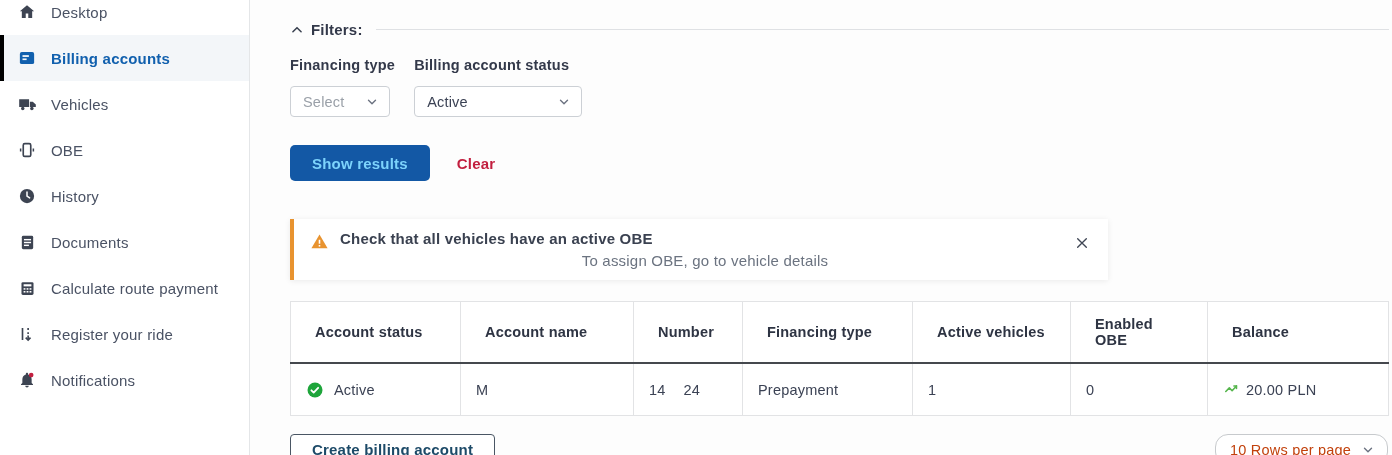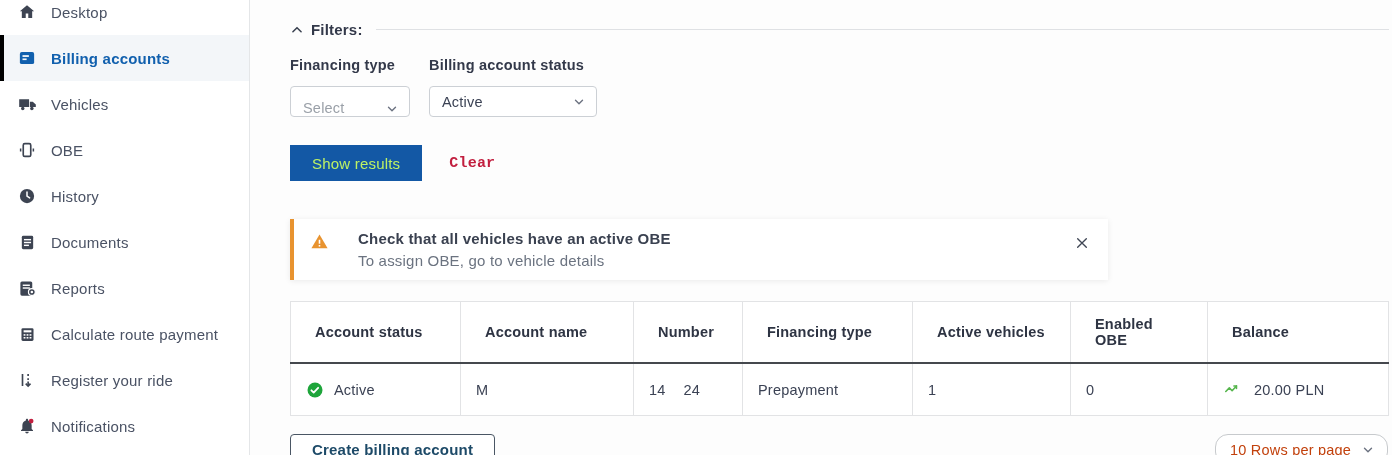--- a/index.html
+++ b/index.html
@@ -37,7 +37,7 @@
   }
   .select .sel-chev { color:#6b7280; display:flex; }
   .select.placeholder { color:#9aa0a8; }
-  .w-financing { width:120px;align-items:flex-end; }
+  .w-financing { width:100px; }
   .w-status { width:168px; }
 
   .actions-row { display:flex; align-items:center; margin-top:28px; }

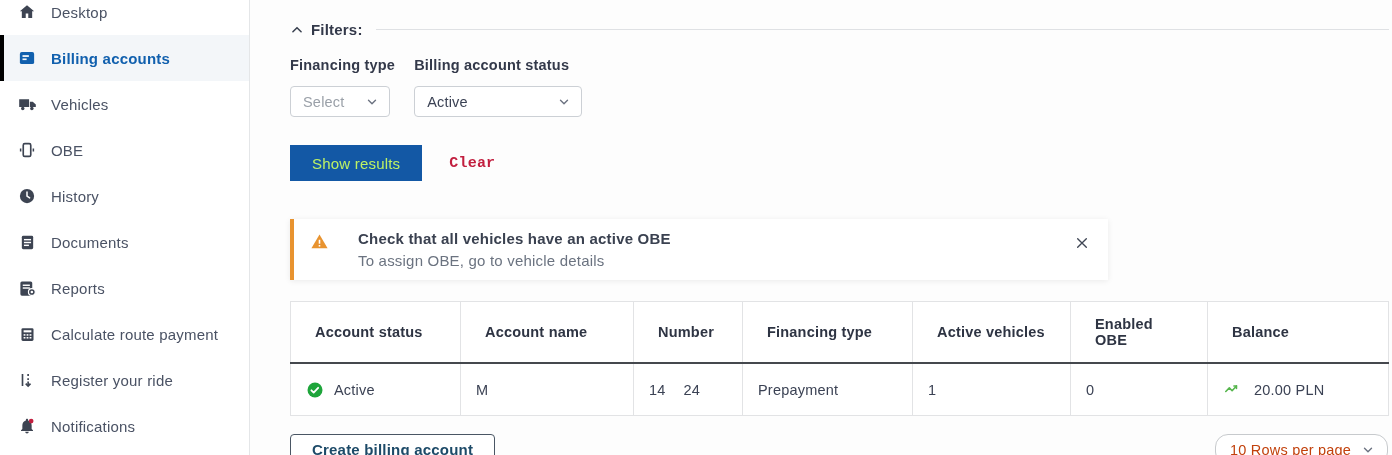--- a/index.html
+++ b/index.html
@@ -42,8 +42,8 @@
 
   .actions-row { display:flex; align-items:center; margin-top:28px; }
   .btn-primary {
-    background:#1358a5; color:#bef264; font-weight:normal; font-size:15px; letter-spacing:.2px;
-    border:none; border-radius:0; height:36px; padding:0 22px; cursor:pointer;
+    background:#1358a5; color:#7dd3fc; font-weight:bold; font-size:15px; letter-spacing:.2px;
+    border:none; border-radius:5px; height:36px; padding:0 22px; cursor:pointer;
     font-family:inherit;
   }
   .btn-clear {

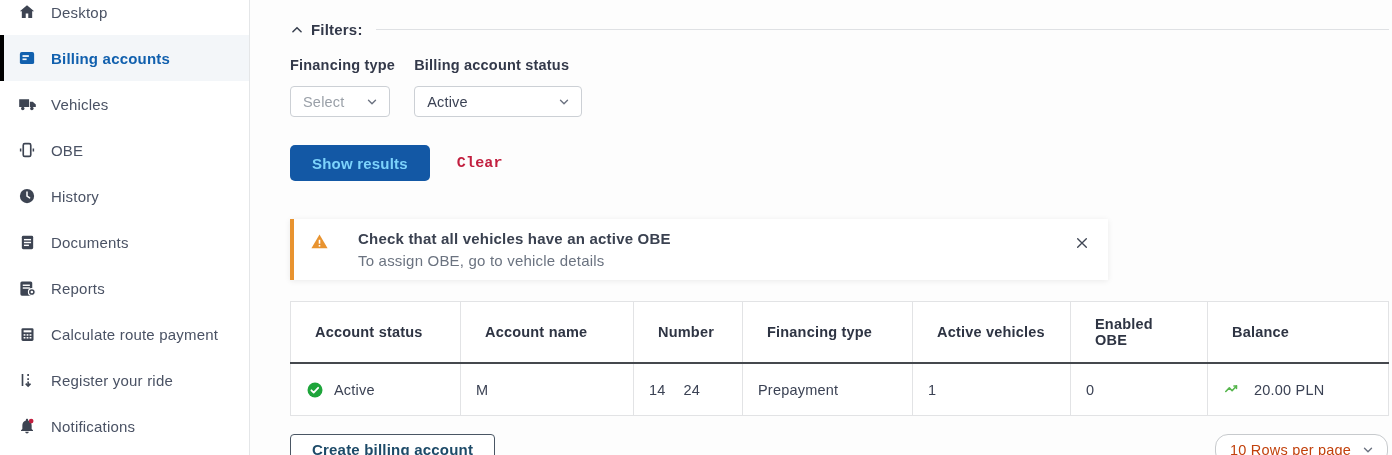--- a/index.html
+++ b/index.html
@@ -48,7 +48,7 @@
   }
   .btn-clear {
     background:none; border:none; color:#c21f3f; font-weight:bold; font-size:15px;
-    margin-left:27px; cursor:pointer; font-family:Liberation Mono, monospace; letter-spacing:.2px;
+    margin-left:27px; cursor:pointer; font-family:Liberation Sans, sans-serif; letter-spacing:.2px;
   }
 
   .alert {

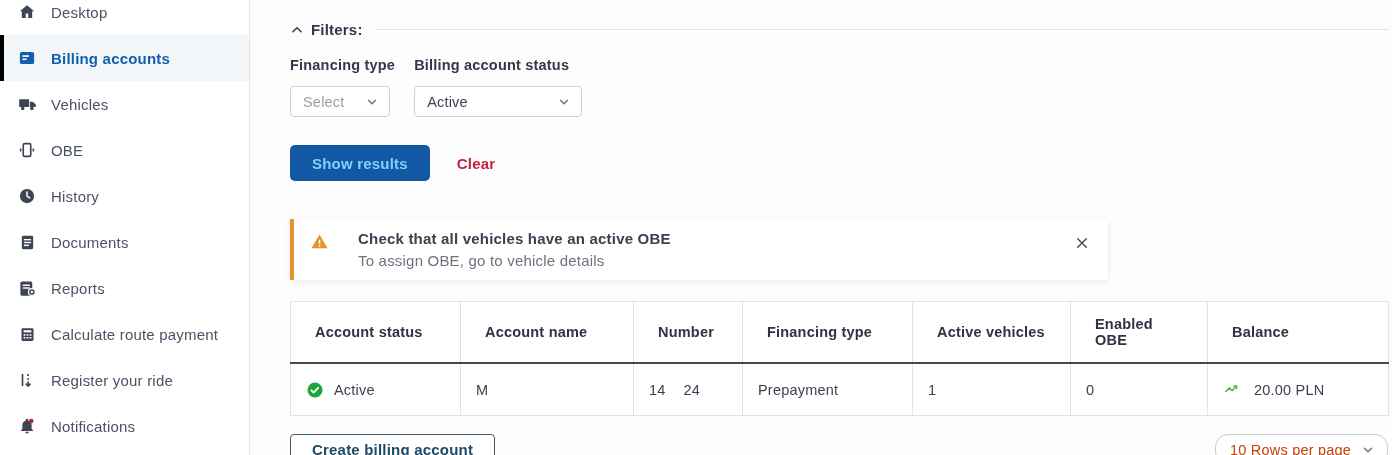--- a/index.html
+++ b/index.html
@@ -57,7 +57,7 @@
     display:flex; align-items:flex-start; padding:11px 14px 11px 16px;
   }
   .alert-icon { margin-top:2px; display:flex; flex:none; }
-  .alert-body { margin-left:29px; flex:1; }
+  .alert-body { margin-left:11px; flex:1; }
   .alert-title { font-weight:bold; font-size:15px; color:#3a4150; }
   .alert-sub { font-size:15px; color:#6b7380; margin-top:5px; }
   .alert-close { background:none; border:none; cursor:pointer; padding:4px; margin-top:1px; display:flex; }

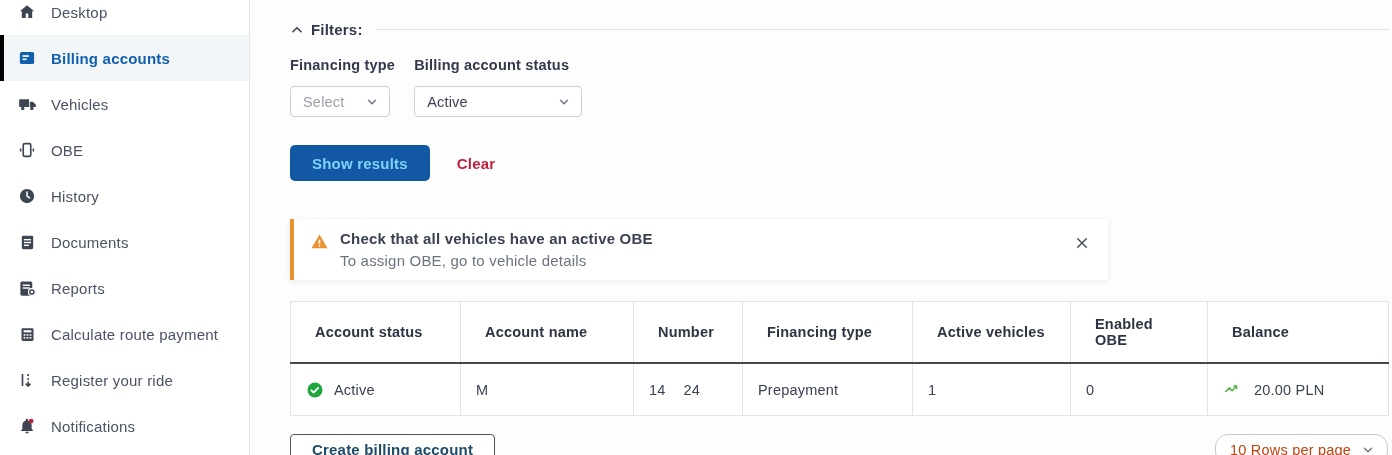--- a/index.html
+++ b/index.html
@@ -59,7 +59,7 @@
   .alert-icon { margin-top:2px; display:flex; flex:none; }
   .alert-body { margin-left:11px; flex:1; }
   .alert-title { font-weight:bold; font-size:15px; color:#3a4150; }
-  .alert-sub { font-size:15px; color:#6b7380; margin-top:5px; }
+  .alert-sub { font-size:15px; color:#6b7380; margin-top:5px;text-align:center; }
   .alert-close { background:none; border:none; cursor:pointer; padding:4px; margin-top:1px; display:flex; }
 
   table.grid { border-collapse:collapse; table-layout:fixed; width:1098px; margin-top:21px; background:#fff; }

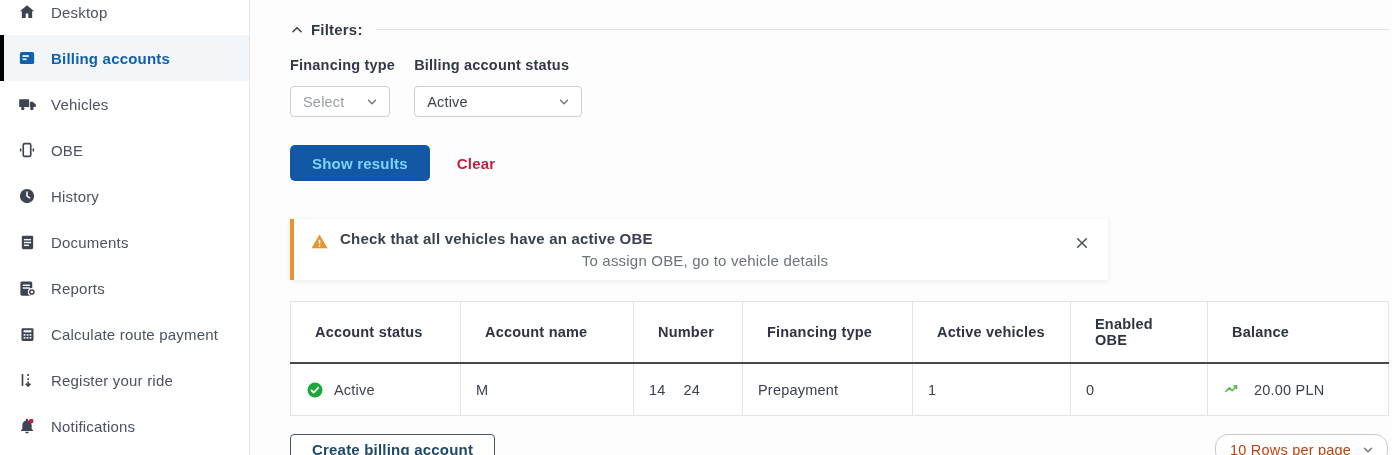--- a/index.html
+++ b/index.html
@@ -164,18 +164,6 @@
         <span class="nav-label">Documents</span>
       </div>
 
-      <div class="nav-item">
-        <span class="nav-icon">
-          <svg viewBox="0 0 24 24" width="19" height="19">
-              <rect x="3" y="3" width="15" height="18" rx="2" fill="currentColor"></rect>
-              <rect x="6" y="7" width="9" height="1.8" fill="#fff"></rect>
-              <rect x="6" y="10.5" width="9" height="1.8" fill="#fff"></rect>
-              <circle cx="17.5" cy="16.5" r="4.3" fill="currentColor" stroke="#fff" stroke-width="1.5"></circle>
-              <circle cx="17.5" cy="16.5" r="1.6" fill="#fff"></circle>
-            </svg>
-        </span>
-        <span class="nav-label">Reports</span>
-      </div>
 
       <div class="nav-item">
         <span class="nav-icon">

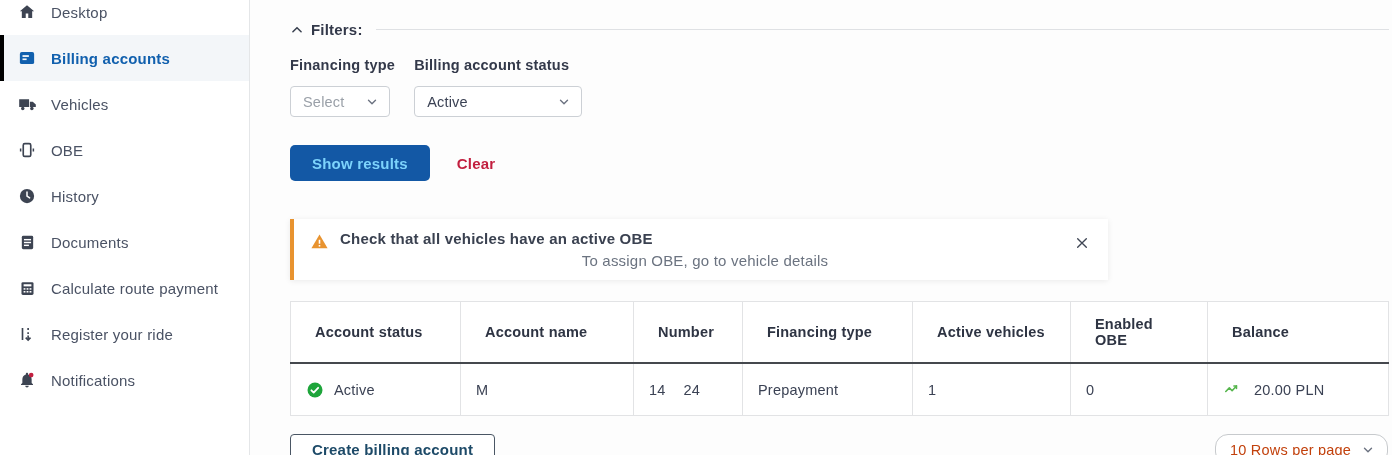--- a/index.html
+++ b/index.html
@@ -77,7 +77,7 @@
   }
   td.cell-status { border-left:4px solid #1ea53b; }
   .status-wrap { display:flex; align-items:center; gap:10px; }
-  .balance-wrap { display:flex; align-items:center; gap:12px; }
+  .balance-wrap { display:flex; align-items:center; gap:4px; }
   .num-gap { margin-left:18px; }
 
   .footer-row { width:1098px; display:flex; justify-content:space-between; align-items:center; margin-top:18px; }

